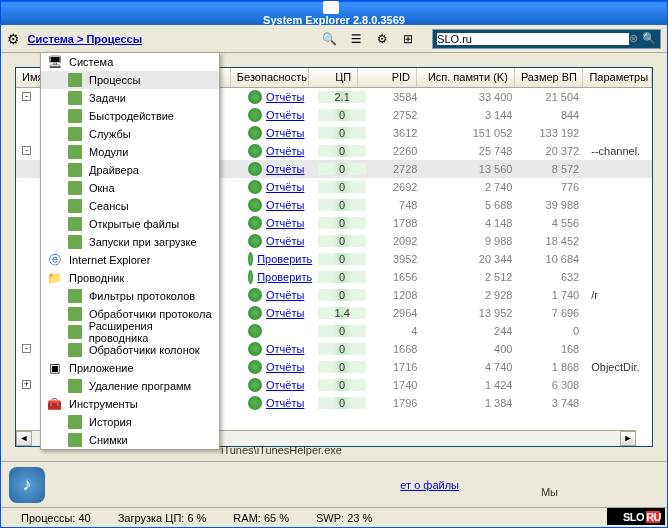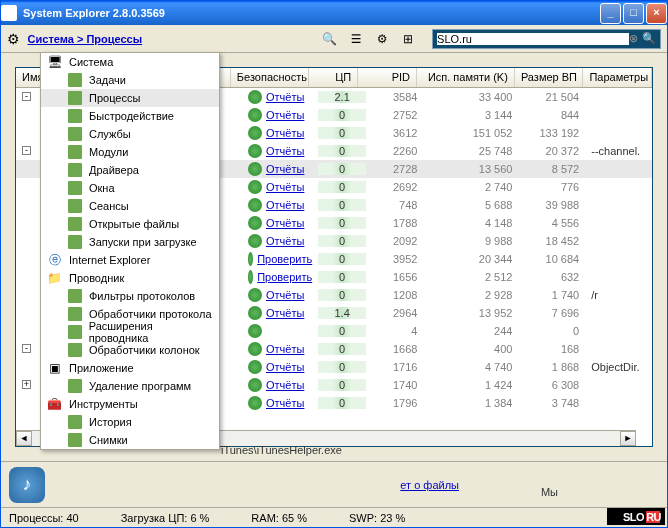--- a/index.html
+++ b/index.html
@@ -5,7 +5,7 @@
 * { margin:0; padding:0; box-sizing:border-box; font-family:Tahoma,Arial,sans-serif; font-size:11px; }
 body { background:#fff; width:668px; height:528px; position:relative; overflow:hidden; }
 .window { width:668px; height:528px; border:1px solid #0054e3; background:#ece9d8; display:flex; flex-direction:column; }
-.titlebar { height:24px; background:linear-gradient(#0058e6,#3d91ff 8%,#1665cc); display:flex; align-items:center; padding:0 0; color:#fff; font-weight:bold; }
+.titlebar { height:24px; background:linear-gradient(#0058e6,#3d91ff 8%,#1665cc); display:flex; align-items:center; padding:0 8px; color:#fff; font-weight:bold;flex-direction:column; }
 .titlebar-icon { width:16px; height:16px; background:#fff; border-radius:2px; margin-right:6px; display:flex; align-items:center; justify-content:center; }
 .tb-buttons { margin-left:auto; display:flex; gap:2px; }
 .tb-btn { width:21px; height:21px; background:linear-gradient(#7ba4e0,#3874c9); border:1px solid #fff; border-radius:3px; text-align:center; line-height:17px; color:#fff; font-weight:bold; cursor:pointer; }

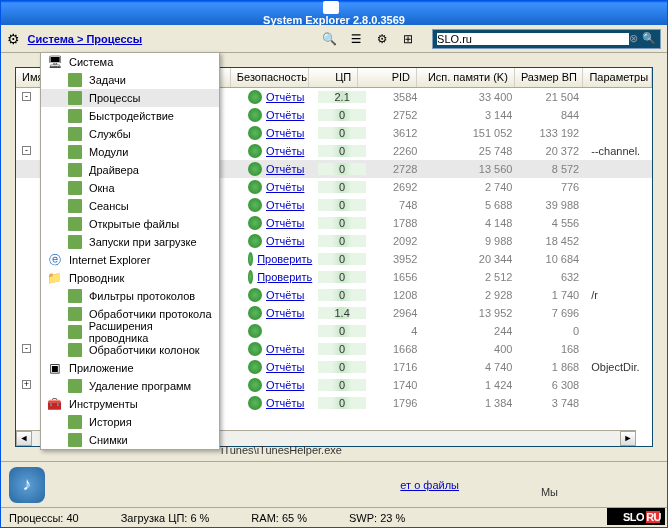--- a/index.html
+++ b/index.html
@@ -340,17 +340,17 @@
       <span>Система</span>
     </div>
   <div id="sys-items">
+      <div class="menu-item sel">
+        <span class="m-icn">
+          <span class="green-tile"></span>
+        </span>
+        <span>Процессы</span>
+      </div>
       <div class="menu-item">
         <span class="m-icn">
           <span class="green-tile"></span>
         </span>
         <span>Задачи</span>
-      </div>
-      <div class="menu-item sel">
-        <span class="m-icn">
-          <span class="green-tile"></span>
-        </span>
-        <span>Процессы</span>
       </div>
       <div class="menu-item">
         <span class="m-icn">

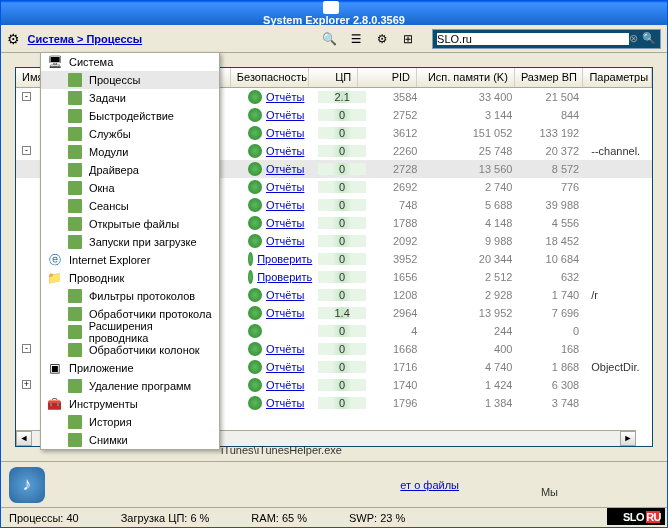--- a/index.html
+++ b/index.html
@@ -42,7 +42,7 @@
 .footer1 { height:46px; display:flex; align-items:center; padding:0 8px; gap:8px; border-top:1px solid #aca899; }
 .app-icn { width:36px; height:36px; border-radius:8px; background:radial-gradient(#5ca0d6,#2968a3); display:flex; align-items:center; justify-content:center; color:#fff; font-size:18px; }
 .footlink { color:#0000cc; text-decoration:underline; margin-left:auto; margin-right:200px; cursor:pointer; }
-.statusbar { height:20px; background:#ece9d8; border-top:1px solid #aca899; display:flex; align-items:center; padding:0 8px; gap:42px; }
+.statusbar { height:20px; background:#ece9d8; border-top:1px solid #aca899; display:flex; align-items:center; padding:0 20px; gap:27px; }
 .watermark { position:absolute; right:3px; bottom:3px; width:58px; height:17px; background:#000; color:#fff; font-weight:bold; display:flex; align-items:center; padding-left:16px; font-size:12px; letter-spacing:-.5px; }
 .watermark .r { background:#e63333; color:#fff; width:14px; text-align:center; }
 .tree-strip { position:absolute; left:0; top:20px; width:40px; bottom:0; background:#fff; }

